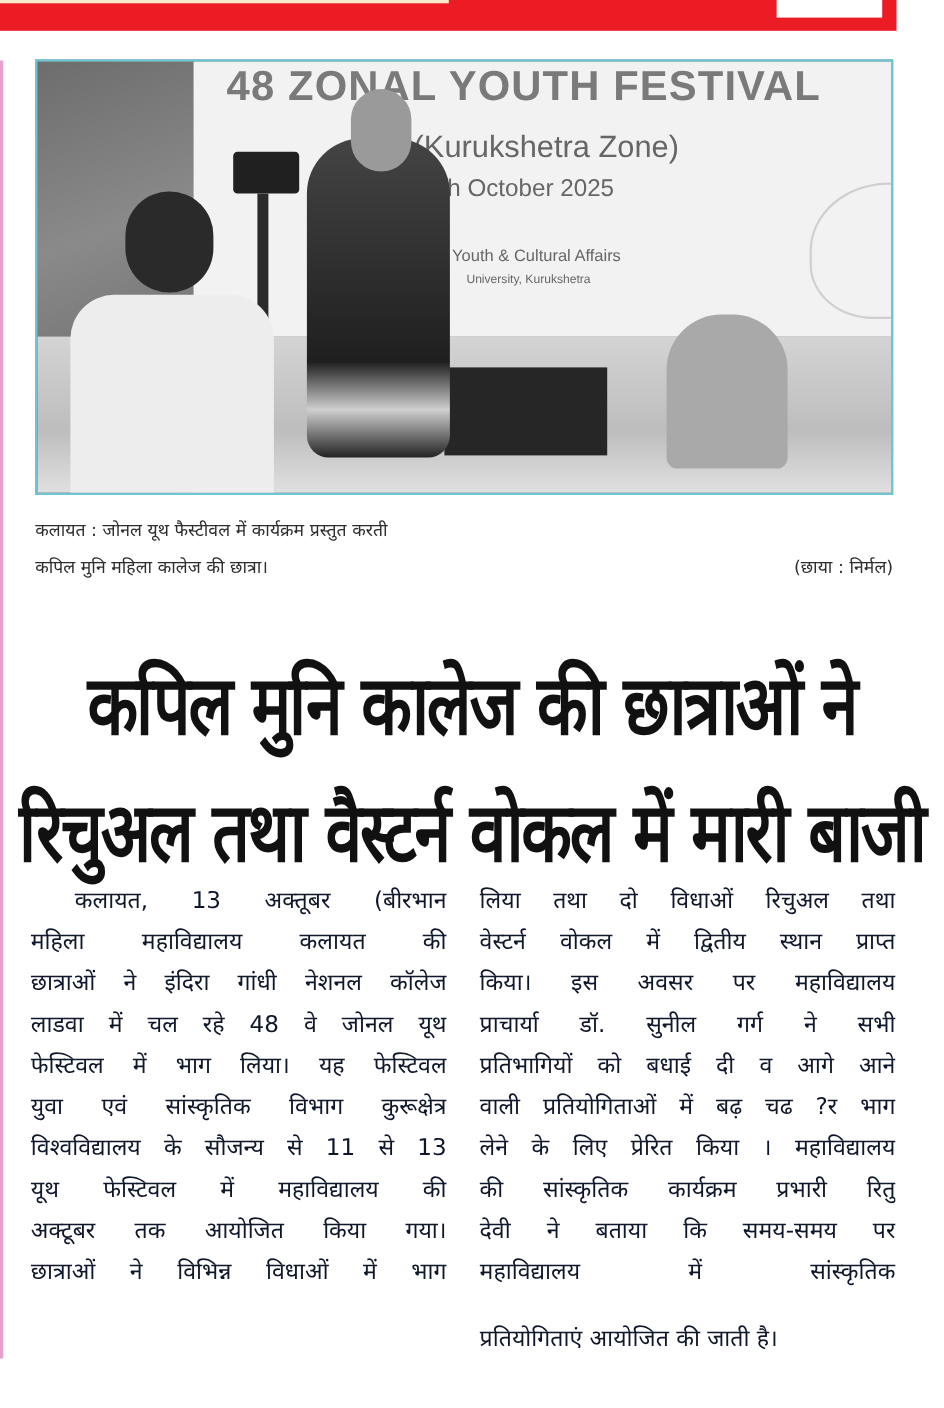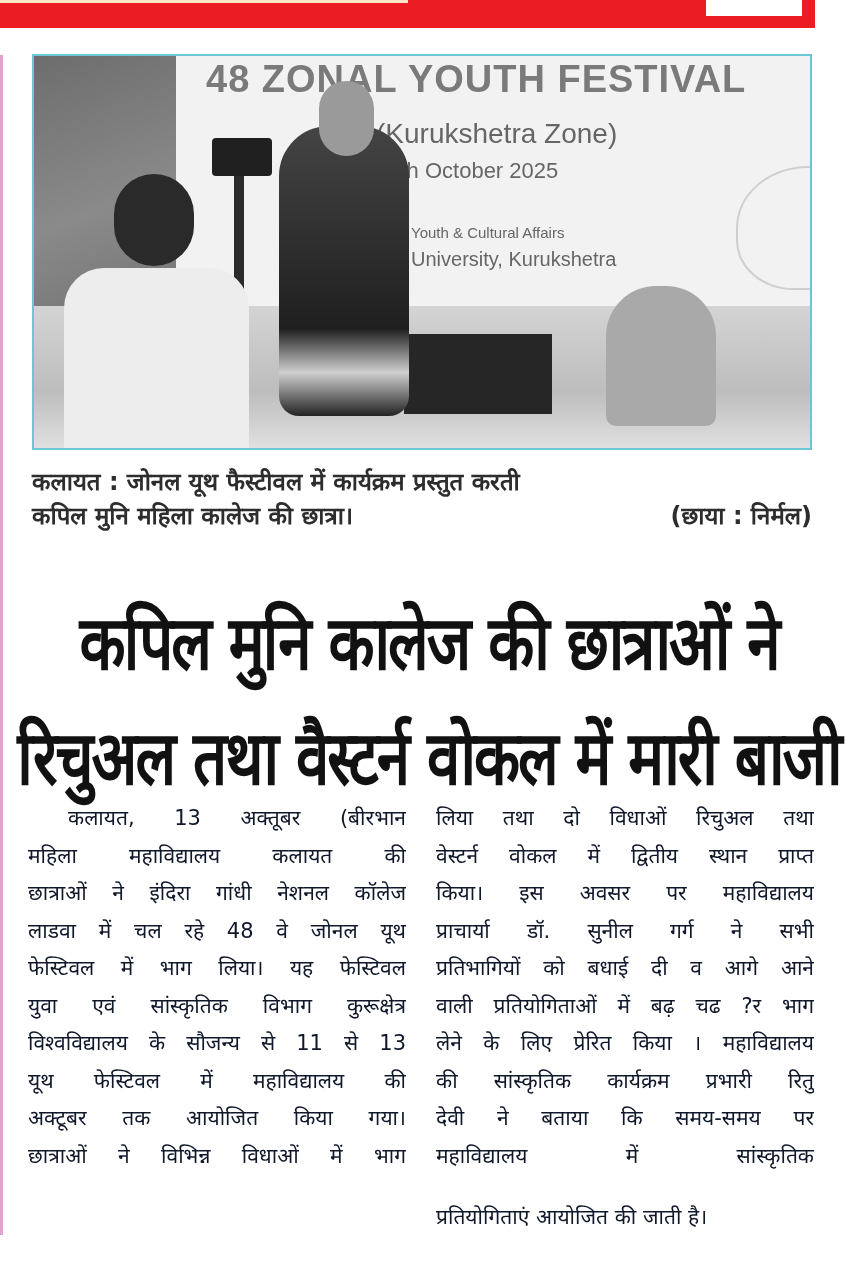--- a/index.html
+++ b/index.html
@@ -131,7 +131,7 @@
     <div class="banner-line" style="left:200px;top:62px;font-size:28px;">(Kurukshetra Zone)</div>
     <div class="banner-line" style="left:200px;top:102px;font-size:22px;">13th October 2025</div>
     <div class="banner-line" style="left:235px;top:168px;font-size:15px;">Youth &amp; Cultural Affairs</div>
-    <div class="banner-line" style="left:235px;top:192px;font-size:20px;">University, Kurukshetra</div>
+    <div class="banner-line" style="left:248px;top:192px;font-size:11px;">University, Kurukshetra</div>
     <div class="dancer-drawing"></div>
   </div>
   <div class="stage"></div>

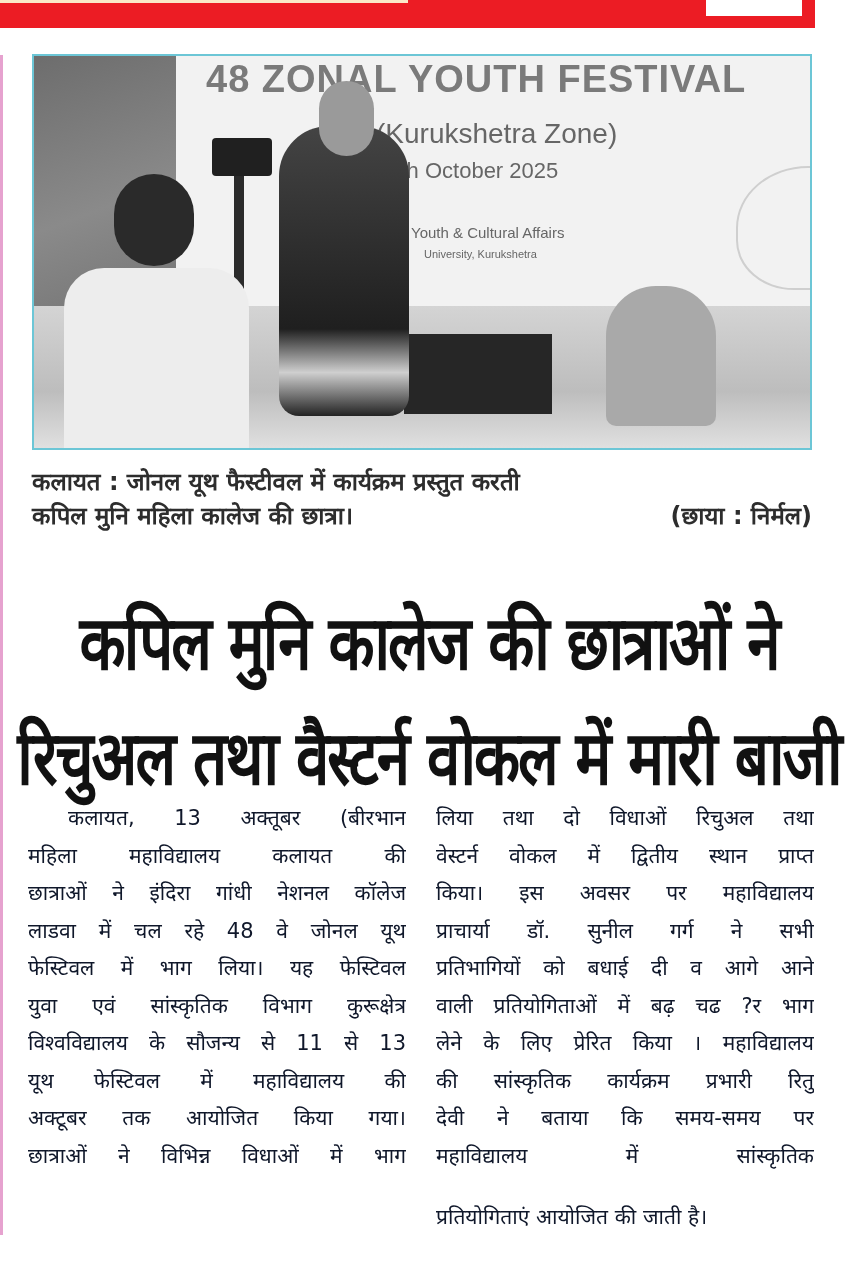--- a/index.html
+++ b/index.html
@@ -93,8 +93,8 @@
     }
     .caption {
       position: absolute; left: 32px; top: 465px; width: 780px;
-      font-family: "DejaVu Sans", sans-serif; font-weight: bold;
-      font-size: 24px; line-height: 34px; color: #2d2d2d;
+      font-family: "DejaVu Sans", sans-serif; font-weight: normal;
+      font-size: 16px; line-height: 34px; color: #2d2d2d;
     }
     .caption .credit { position: absolute; right: 0; top: 34px; }
     .headline {

